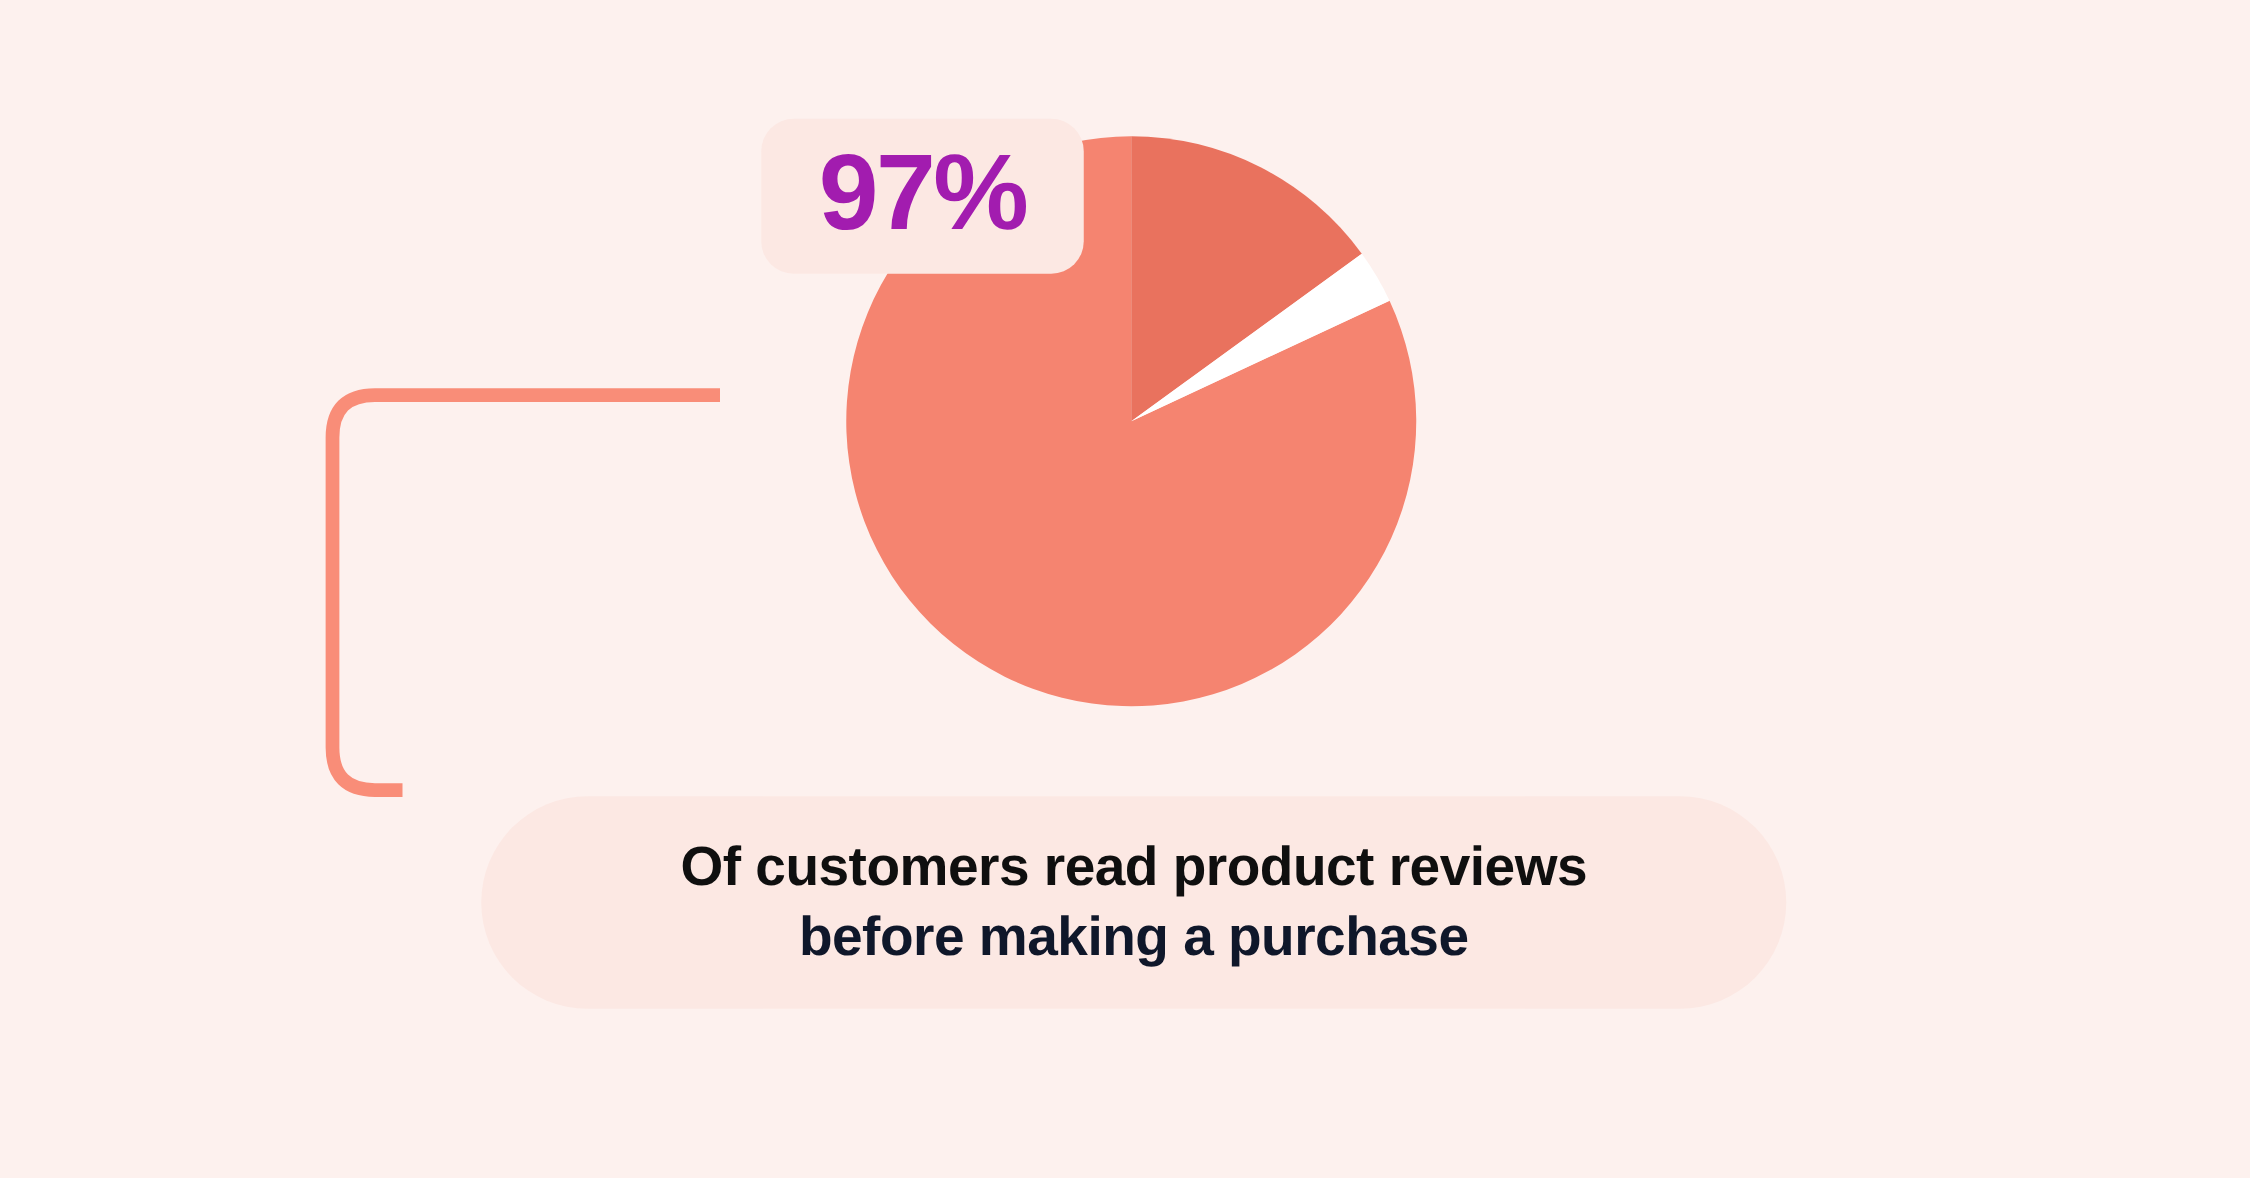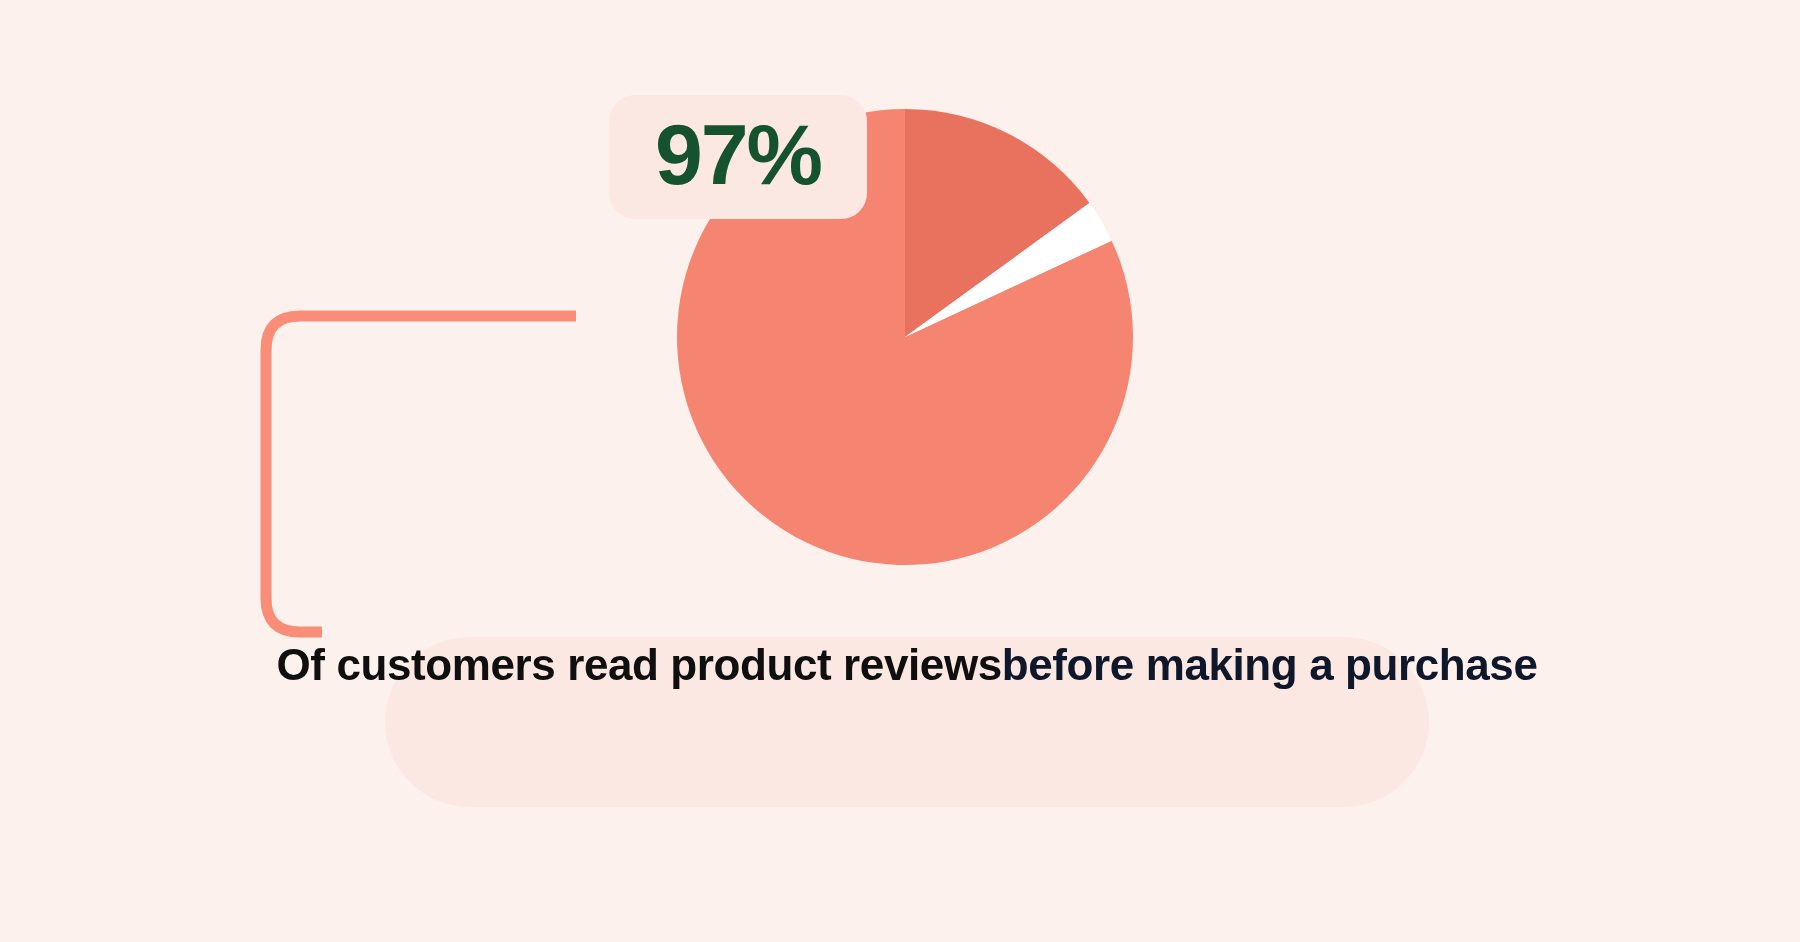--- a/index.html
+++ b/index.html
@@ -124,7 +124,7 @@
   </div>
 
   <div class="pct-badge" style="background: rgb(252, 232, 227);">
-    <span class="pct-value" style="color: #14532d;">97%</span>
+    <span class="pct-value" style="color: #a21caf;">97%</span>
   </div>
 
   <div class="caption-pill" style="background: rgb(252, 232, 227);">

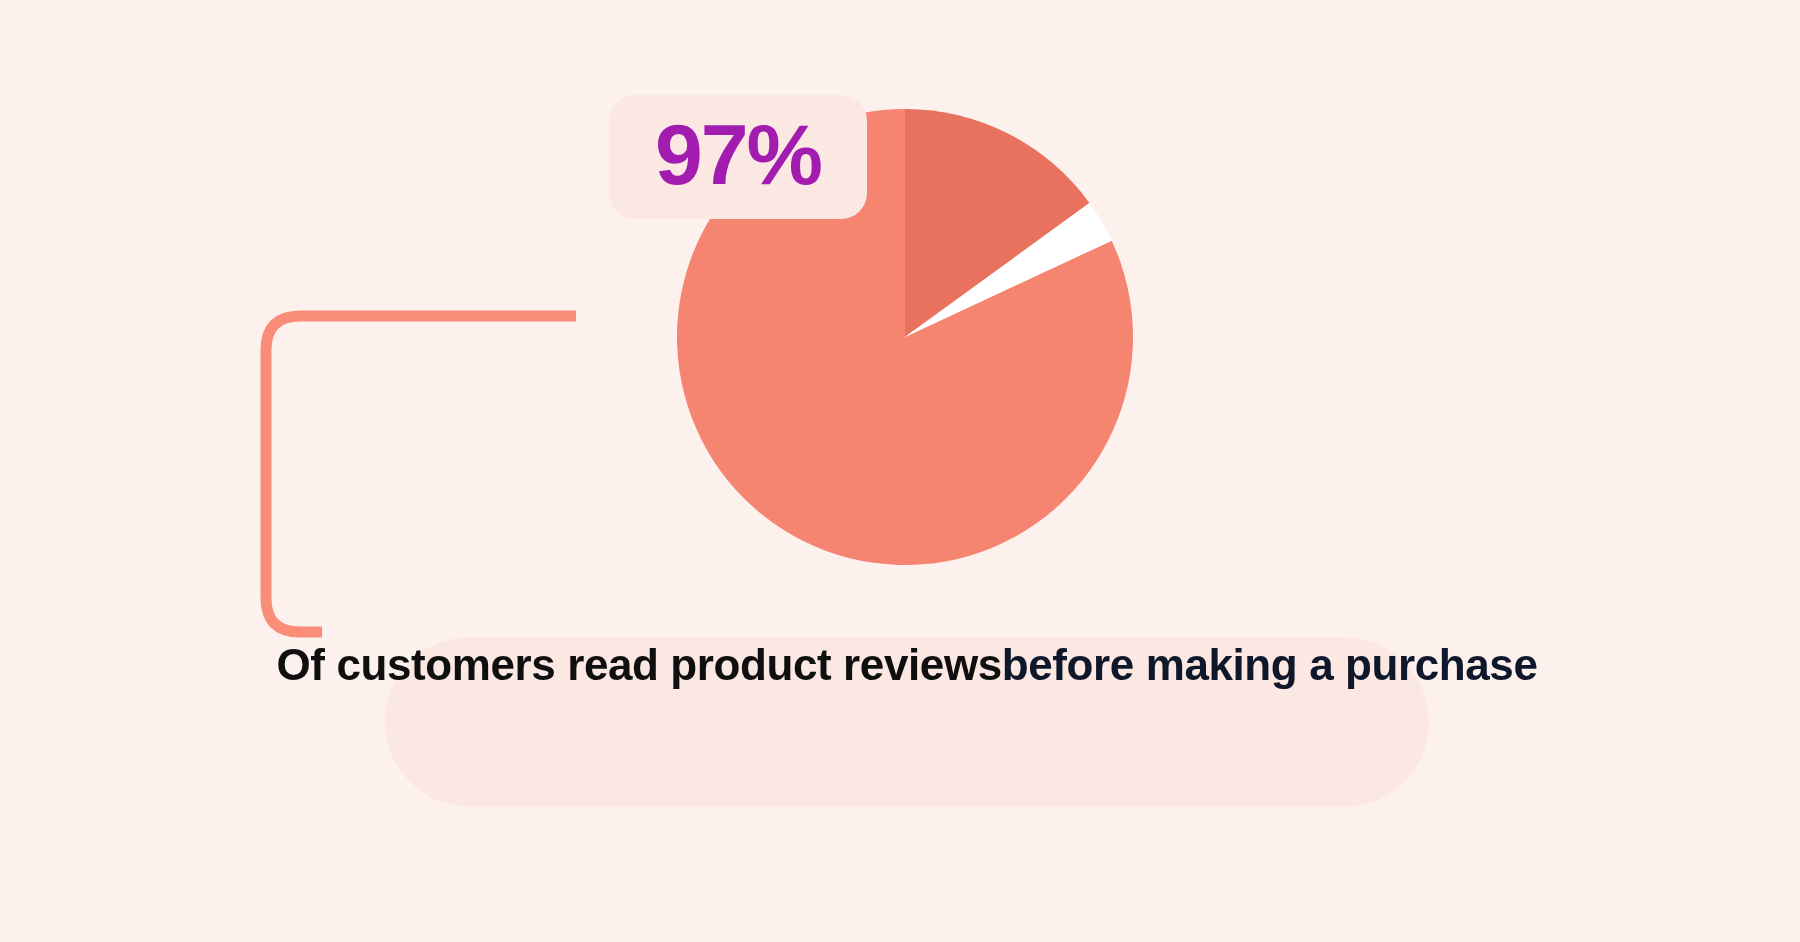--- a/index.html
+++ b/index.html
@@ -86,7 +86,8 @@
     background: #FCE8E3;
     border-radius: 85px;
     display: flex;
-    flex-direction: row;
+    flex-direction: column;
+    align-items: center;
     justify-content: center;
     box-sizing: border-box;
   }

